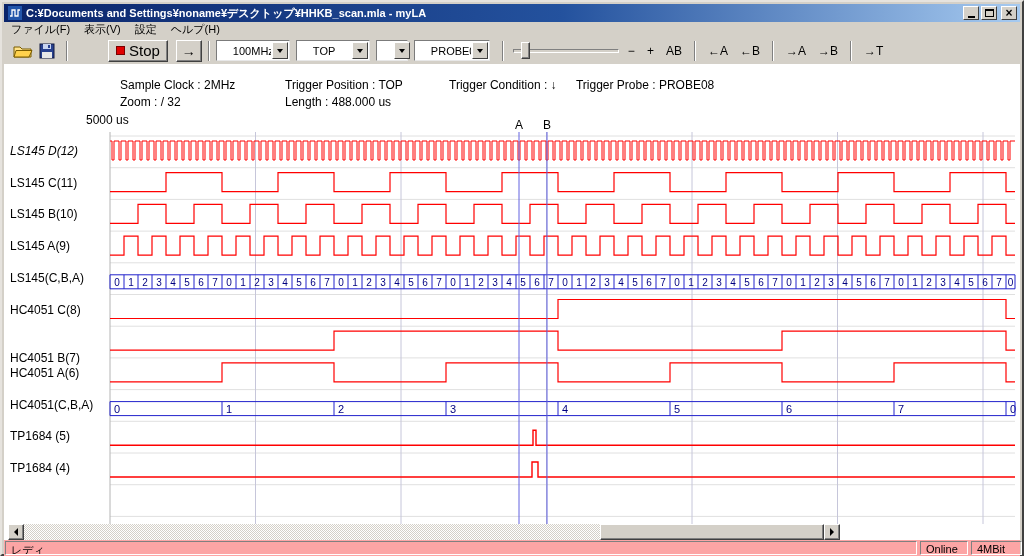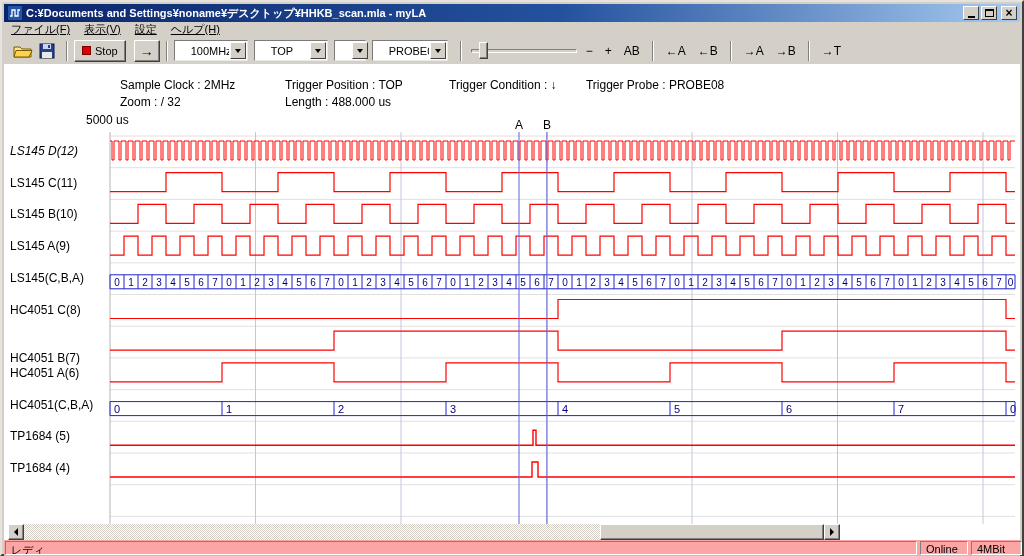--- a/index.html
+++ b/index.html
@@ -27,7 +27,7 @@
   
   .menubar { position:absolute; left:2px; top:20px; right:2px; height:15px;
              display:flex; align-items:center; font-size:11px; color:#000; }
-  .menu-item { padding:1px 7px;text-decoration:underline; }
+  .menu-item { padding:1px 7px; }
 
   
   .toolbar { position:absolute; left:2px; top:35px; right:2px; height:27px;

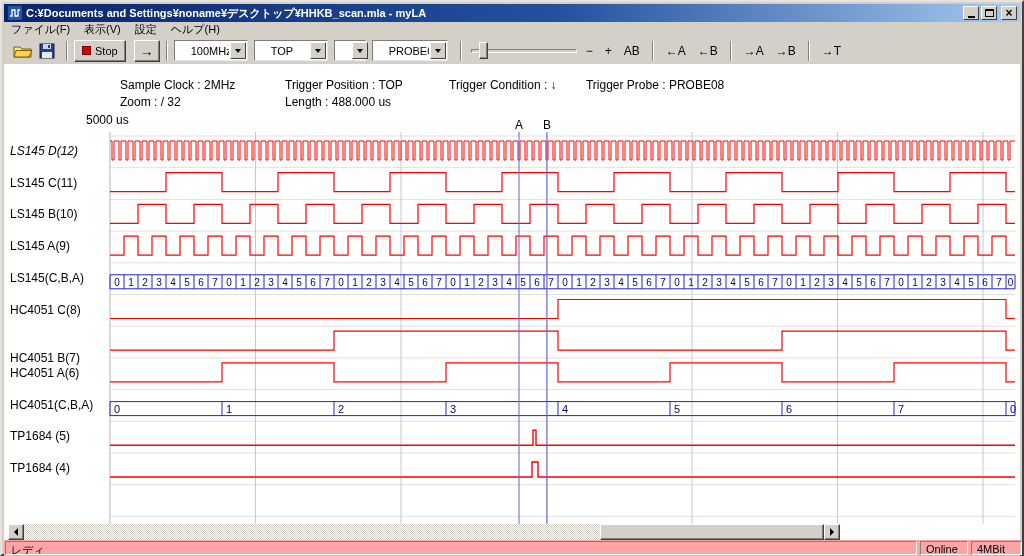--- a/index.html
+++ b/index.html
@@ -38,7 +38,7 @@
           margin:0 6px; flex:0 0 auto; }
   .raised { background:#d4d0c8; border:1px solid; border-color:#fff #404040 #404040 #fff;
             box-shadow: inset -1px -1px 0 #808080; }
-  .stop-btn { height:22px; padding:0 7px; display:flex; align-items:center; gap:4px; font-size:11px; }
+  .stop-btn { height:22px; padding:0 7px; display:flex; align-items:center; gap:4px; font-size:15px;margin-left:34px; }
   .stop-square { width:9px; height:9px; background:#e00000; border:1px solid #7a0000; }
   .run-btn { width:26px; height:22px; margin-left:8px; display:flex; align-items:center;
              justify-content:center; font-size:14px; font-weight:bold; }

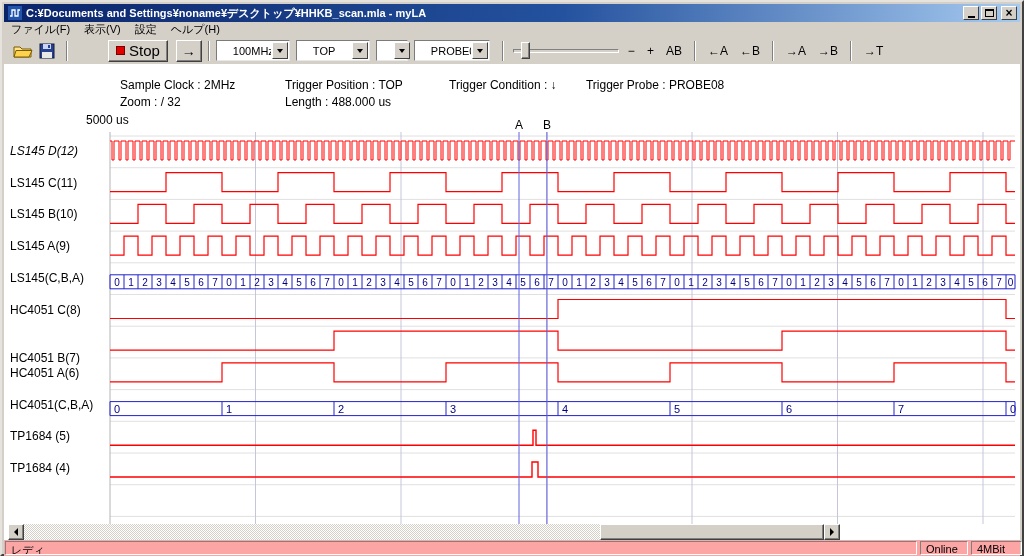--- a/index.html
+++ b/index.html
@@ -195,7 +195,7 @@
   <span class="info-text" style="left:283px; top:76px">Trigger Position : TOP</span>
   <span class="info-text" style="left:447px; top:76px">
     <span>Trigger Condition : ↓</span>
-    <span style="margin-left:26px">Trigger Probe : PROBE08</span>
+    <span style="margin-left:16px">Trigger Probe : PROBE08</span>
   </span>
   <span class="info-text" style="left:118px; top:93px">Zoom : / 32</span>
   <span class="info-text" style="left:283px; top:93px">Length : 488.000 us</span>

